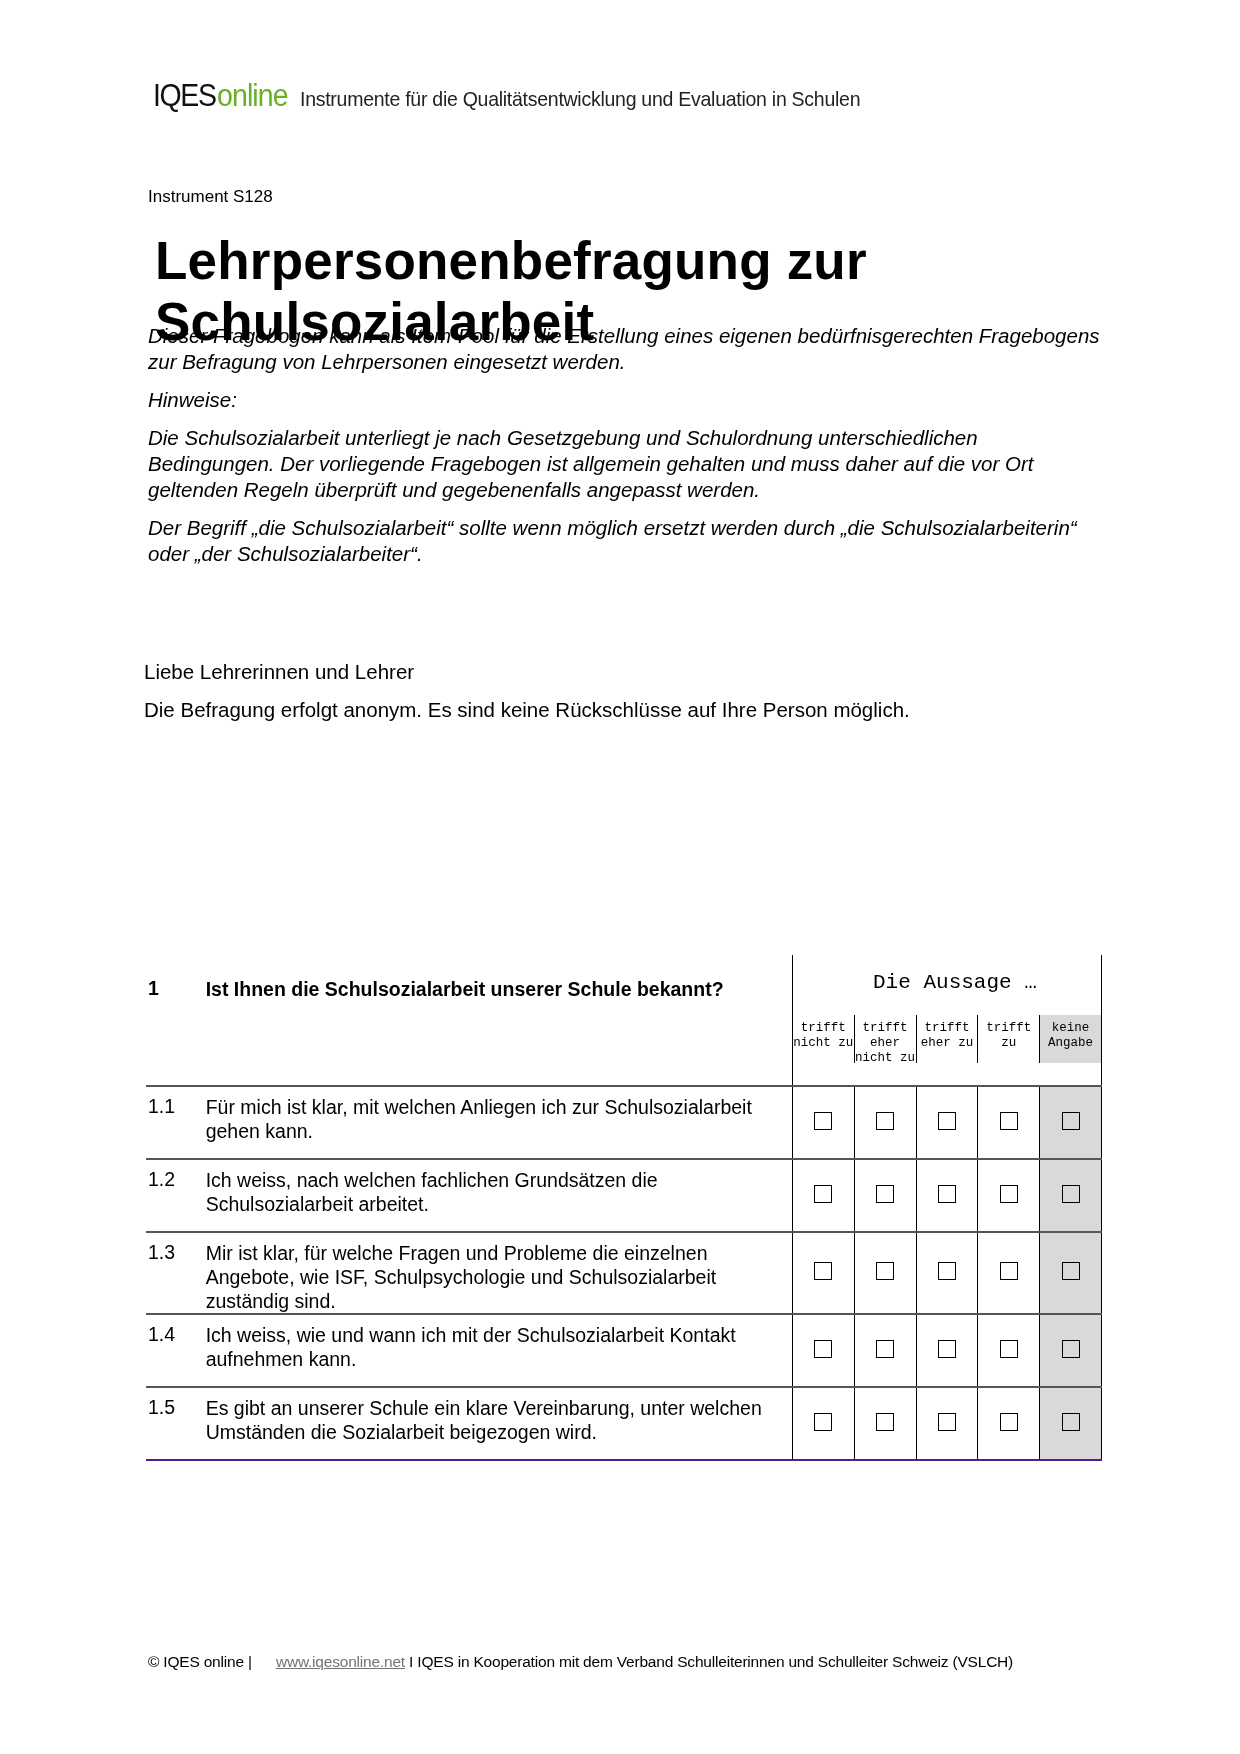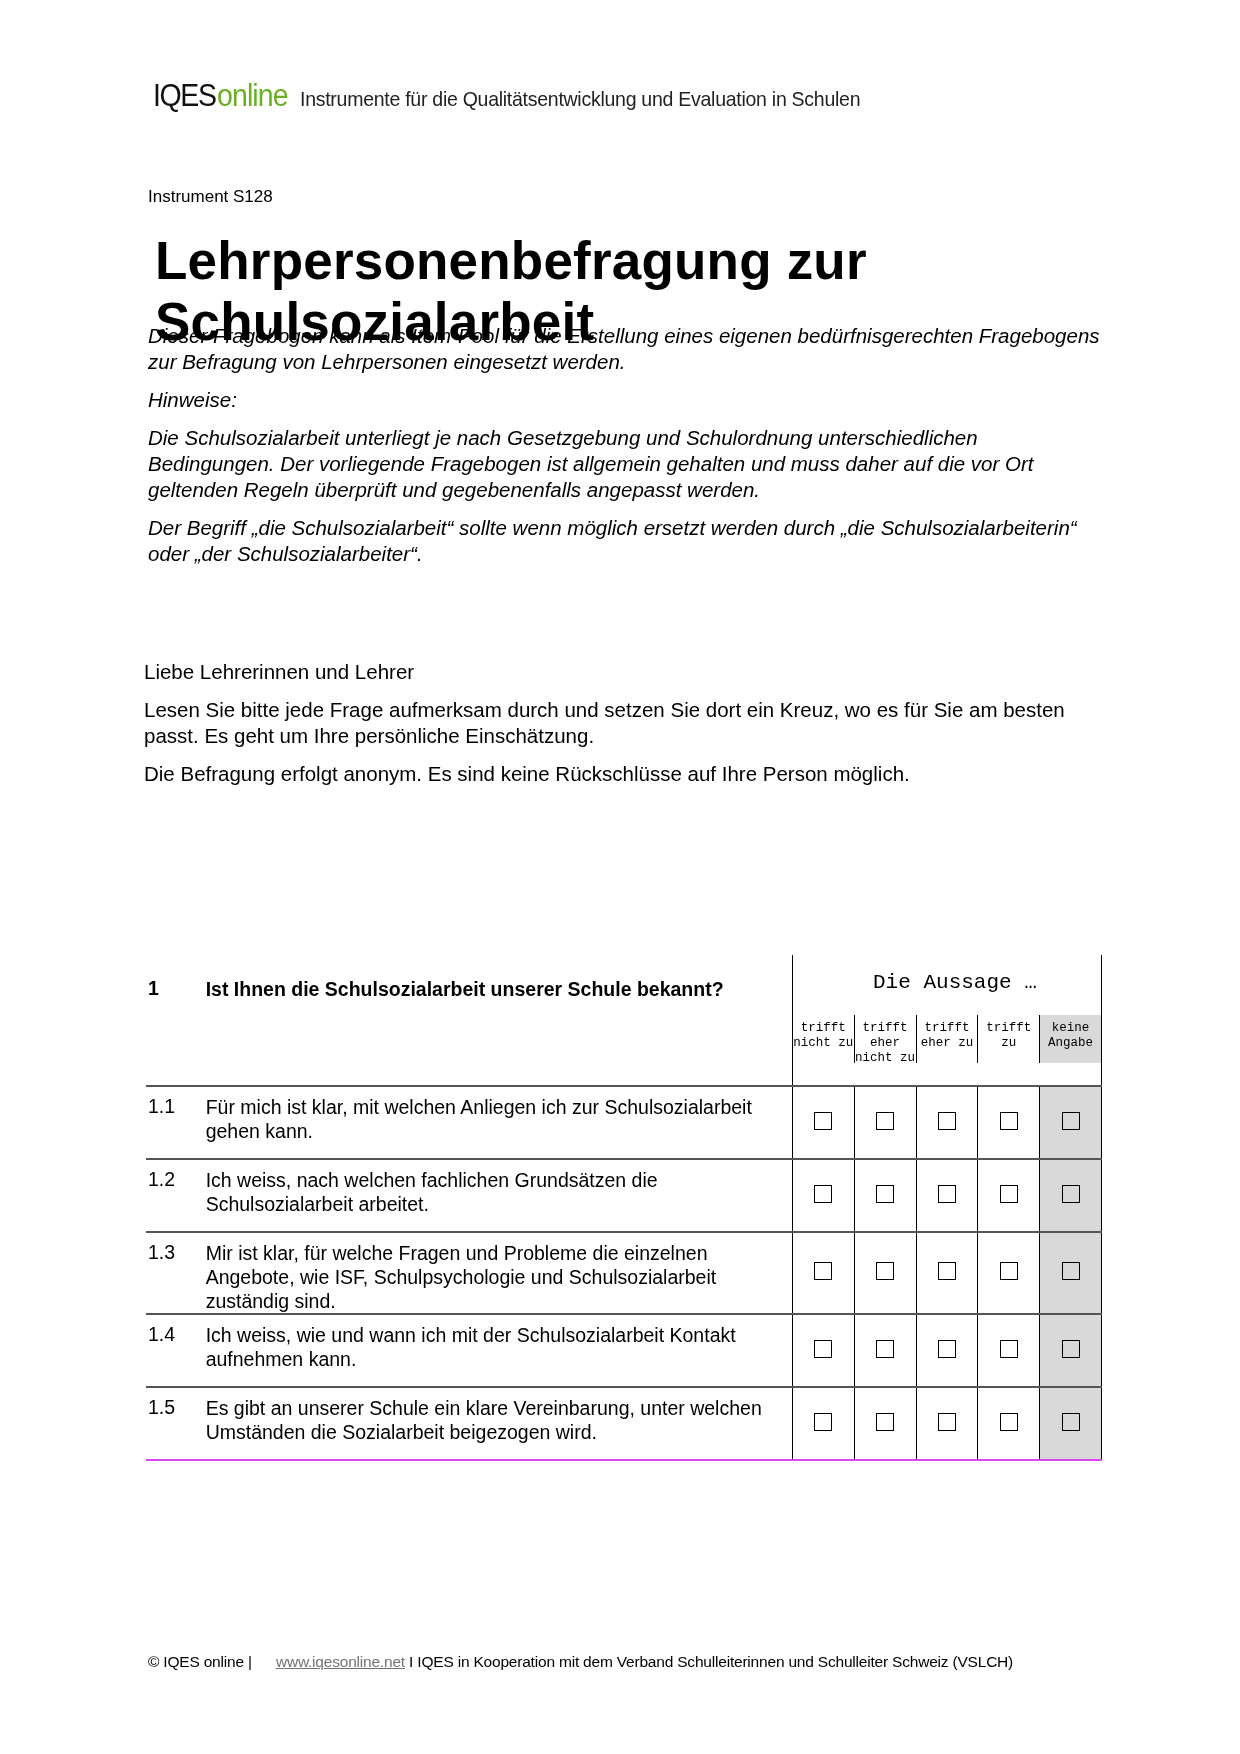--- a/index.html
+++ b/index.html
@@ -57,7 +57,6 @@
 
 <div class="greet">
   <p>Liebe Lehrerinnen und Lehrer</p>
-  <p>Lesen Sie bitte jede Frage aufmerksam durch und setzen Sie dort ein Kreuz, wo es für Sie am besten passt. Es geht um Ihre persönliche Einschätzung.</p>
   <p>Die Befragung erfolgt anonym. Es sind keine Rückschlüsse auf Ihre Person möglich.</p>
 </div>
 

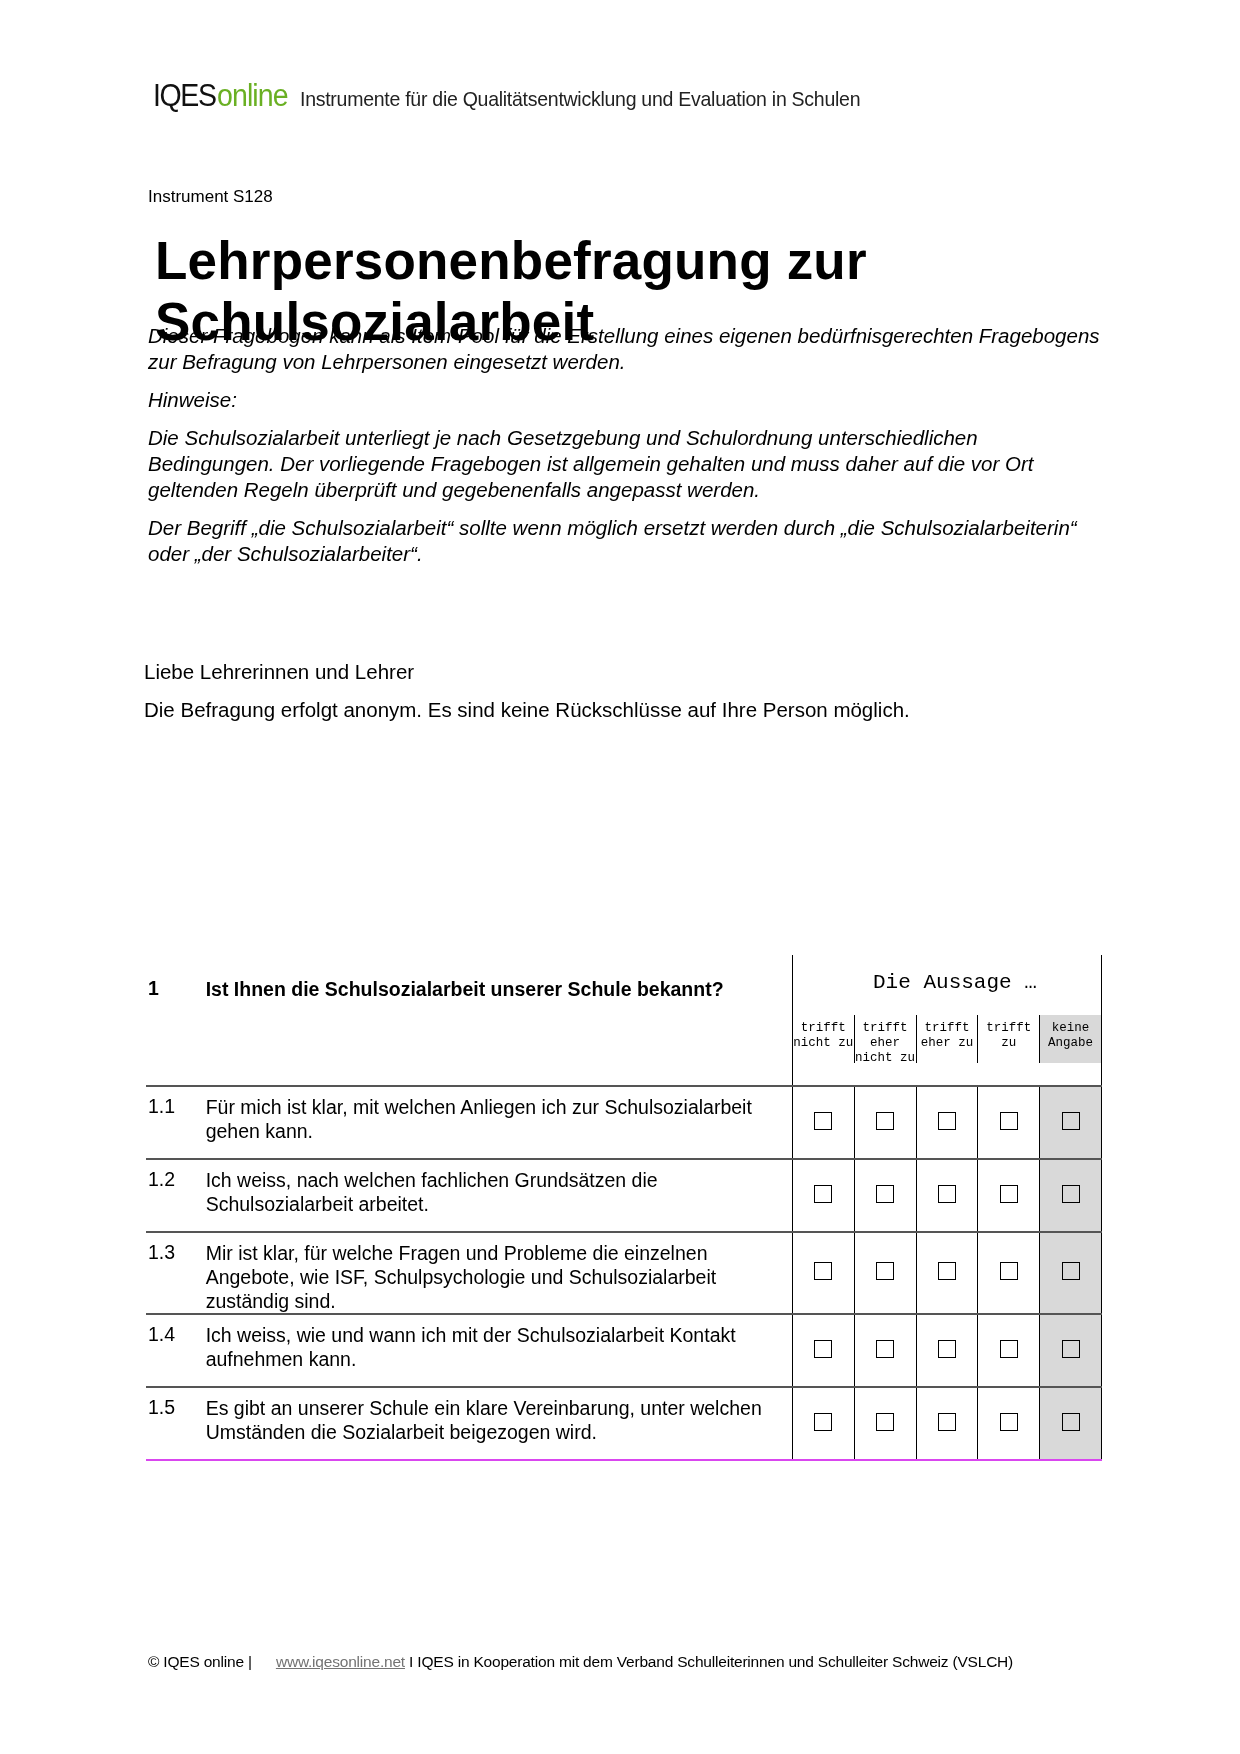--- a/index.html
+++ b/index.html
@@ -32,7 +32,7 @@
   .cb-cell { width: 61px; border-left: 1.5px solid #000; text-align: center; vertical-align: middle !important; }
   .cb-cell.last { border-right: 1.5px solid #000; background: #d9d9d9; }
   .cb { display: inline-block; width: 18px; height: 18px; border: 1.5px solid #000; background: transparent; box-sizing: border-box; cursor: pointer; }
-  .qtable tr.last-row td { border-bottom: 2px solid #d946ef; }
+  .qtable tr.last-row td { border-bottom: 2px solid #4c1d95; }
   .footer { position: absolute; left: 148px; top: 1653px; font-size: 15.5px; white-space: nowrap; letter-spacing: -0.2px; }
   .footer a { color: #737373; text-decoration: underline; margin-left: 20px; }
 </style>

